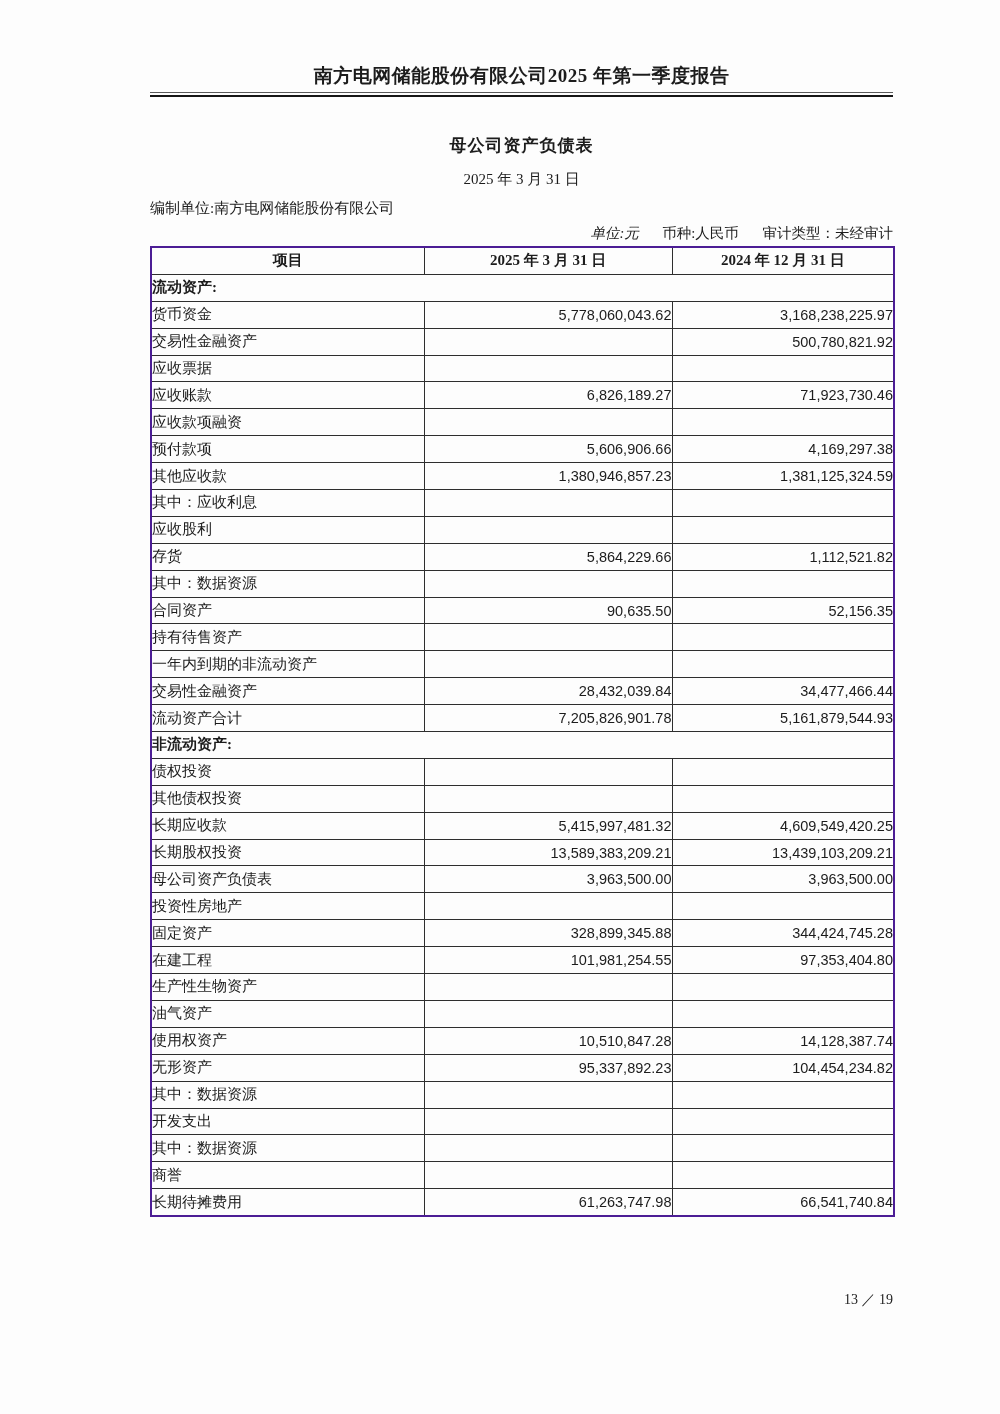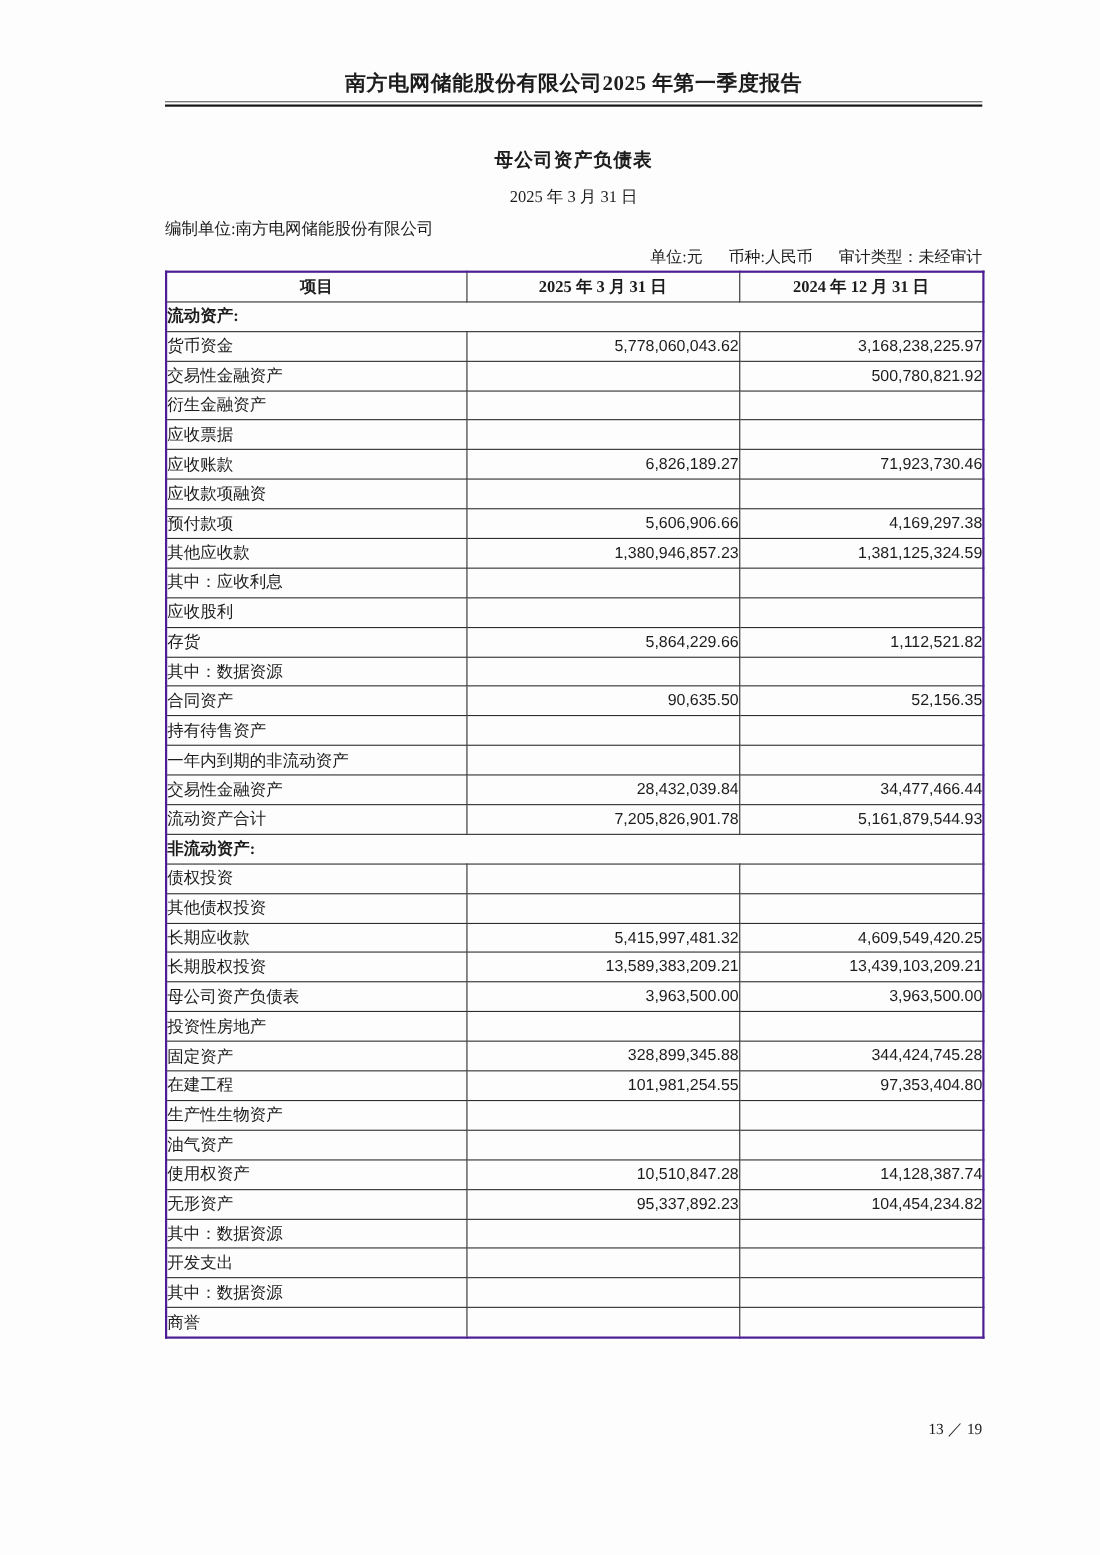--- a/index.html
+++ b/index.html
@@ -32,7 +32,7 @@
     text-align:right; font-size:14.5px;
   }
   .unit-line span { margin-left:20px; }
-  .unit-line span:first-child { margin-left:0; }
+  .unit-line span:first-child { margin-left:0;font-style:italic; }
   table.sheet {
     position:absolute; top:246px; left:150px; width:743px;
     border-collapse:collapse; table-layout:fixed;

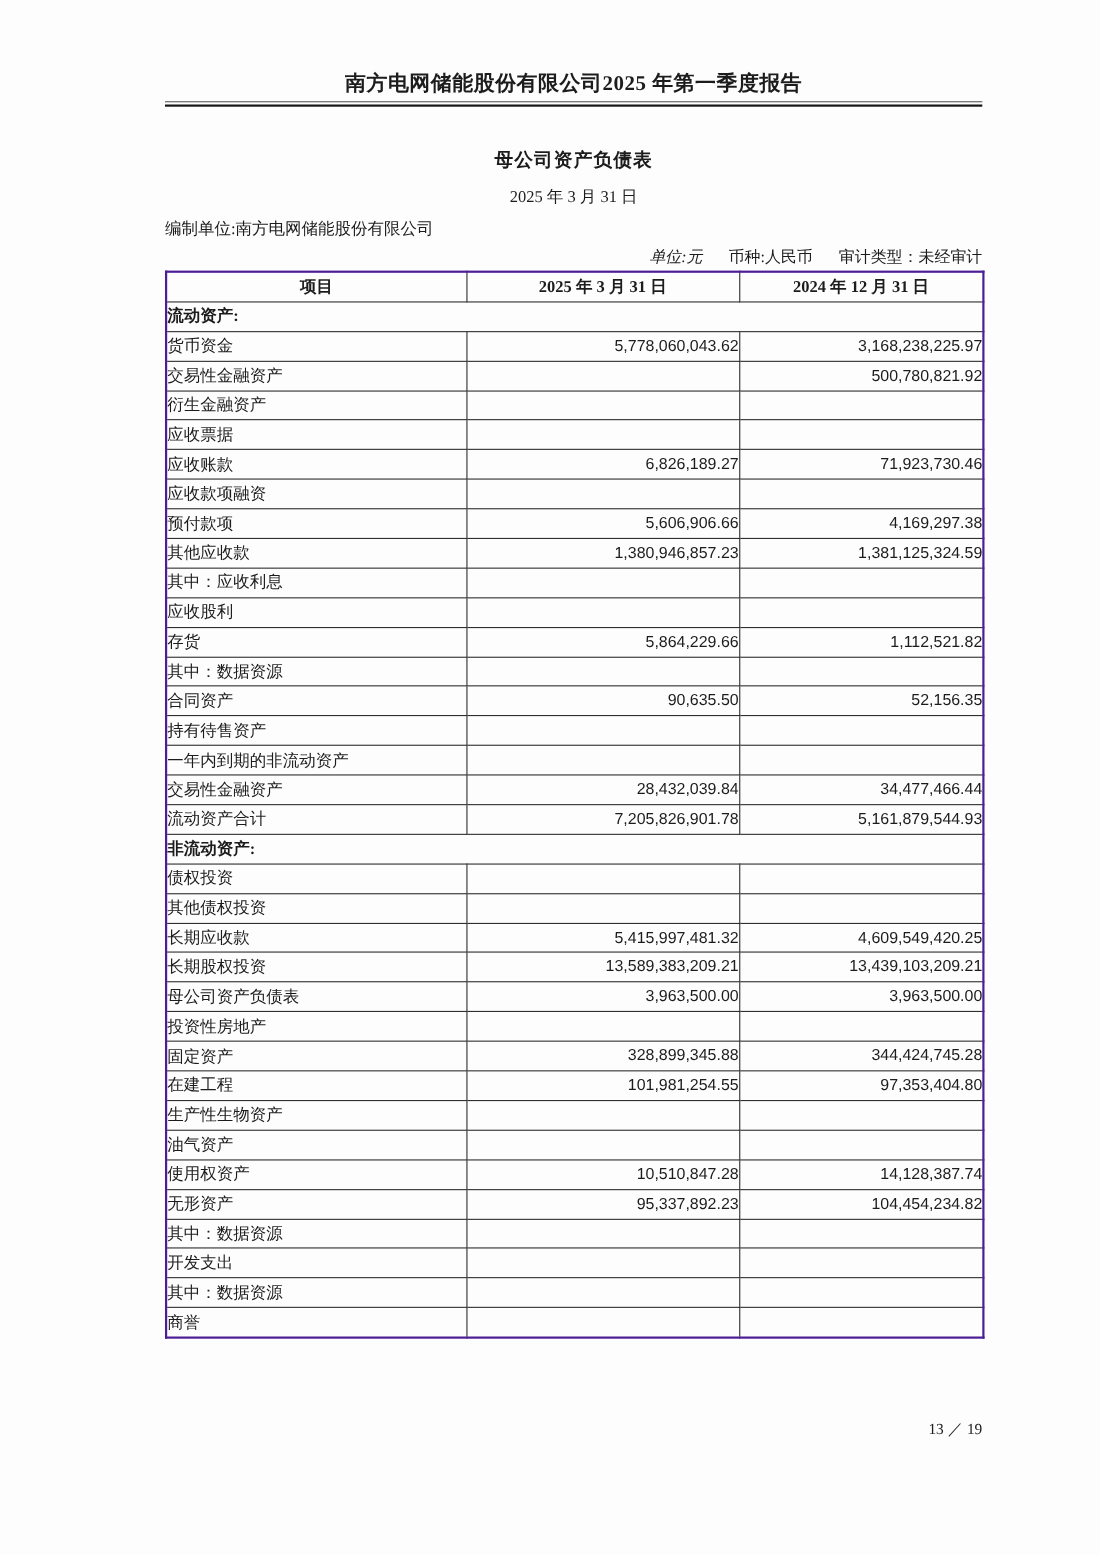--- a/index.html
+++ b/index.html
@@ -106,11 +106,6 @@
           <td class="num">500,780,821.92</td>
         </tr>
         <tr>
-          <td class="label indent-1">衍生金融资产</td>
-          <td class="num"></td>
-          <td class="num"></td>
-        </tr>
-        <tr>
           <td class="label indent-1">应收票据</td>
           <td class="num"></td>
           <td class="num"></td>

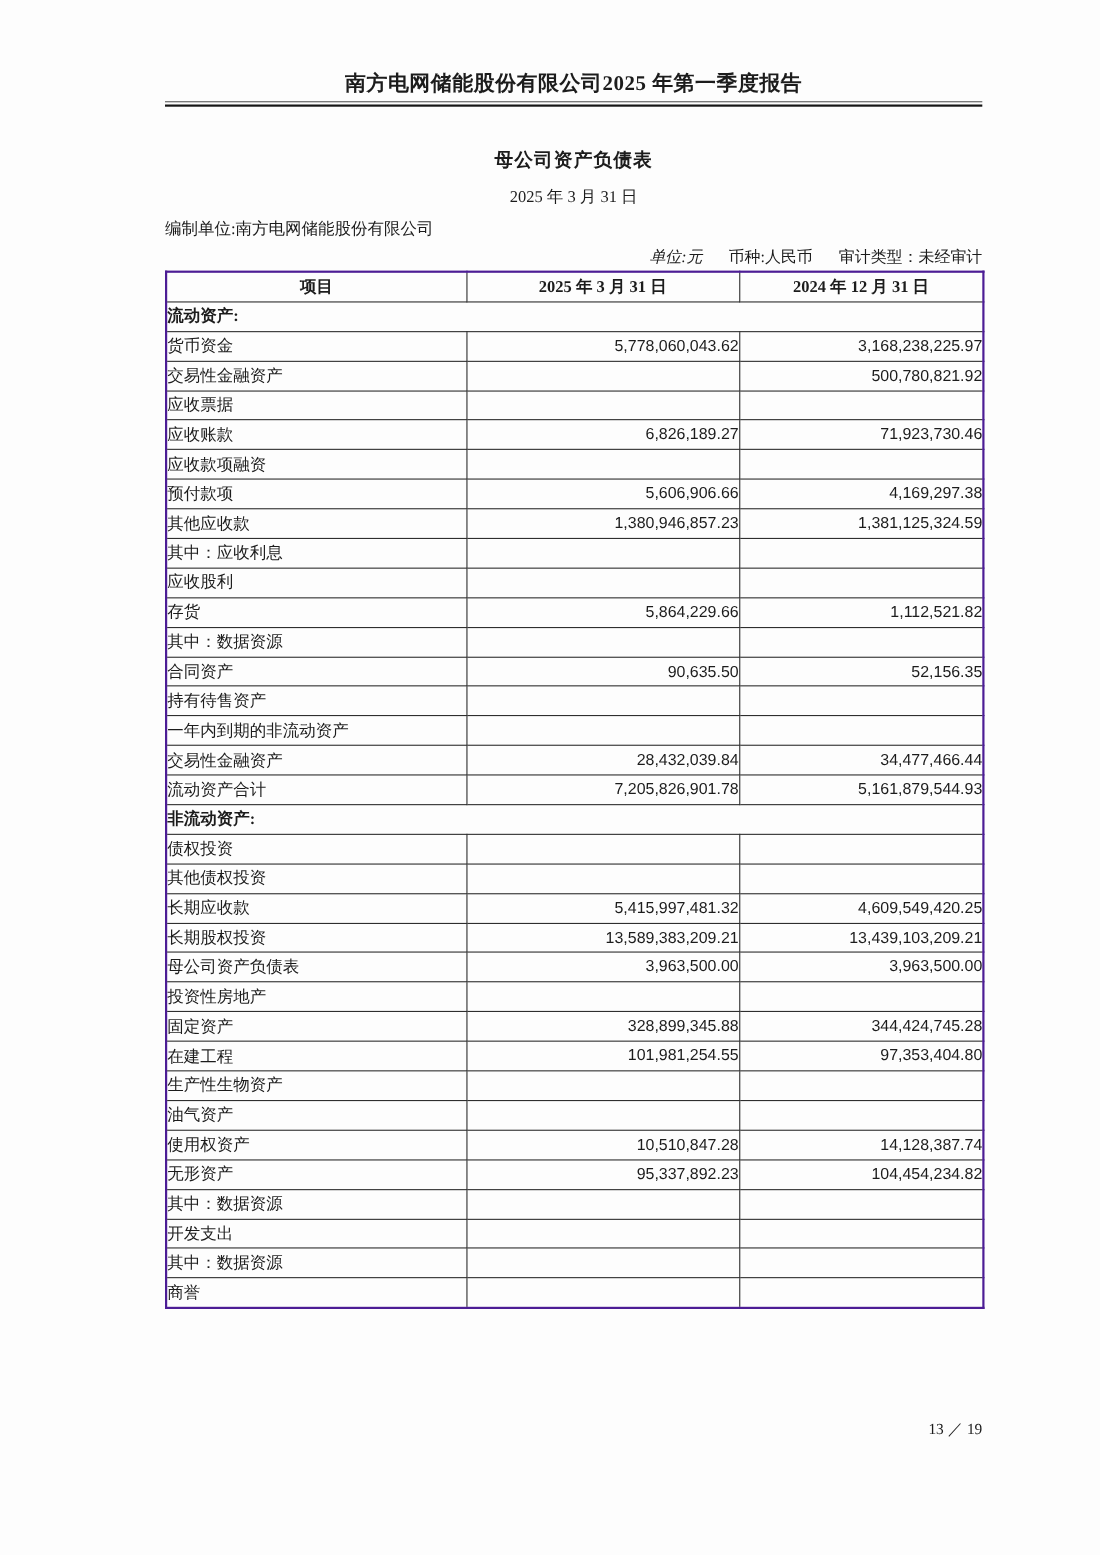--- a/index.html
+++ b/index.html
@@ -258,6 +258,11 @@
           <td class="num"></td>
           <td class="num"></td>
         </tr>
+        <tr>
+          <td class="label indent-1">长期待摊费用</td>
+          <td class="num">61,263,747.98</td>
+          <td class="num">66,541,740.84</td>
+        </tr>
       </tbody>
   </table>
 

